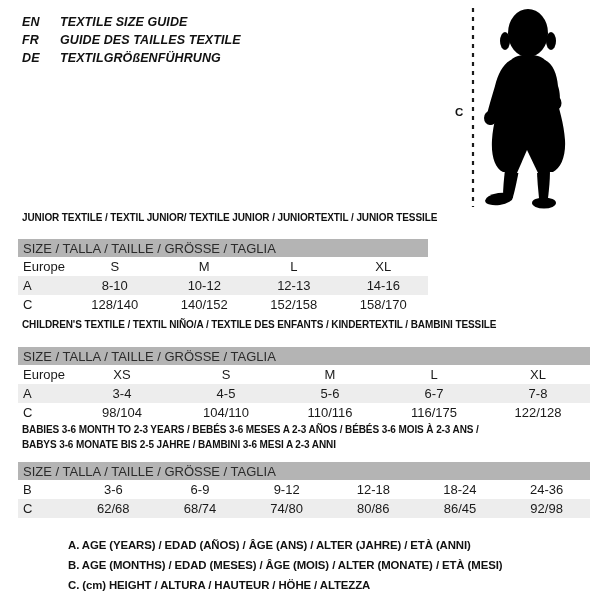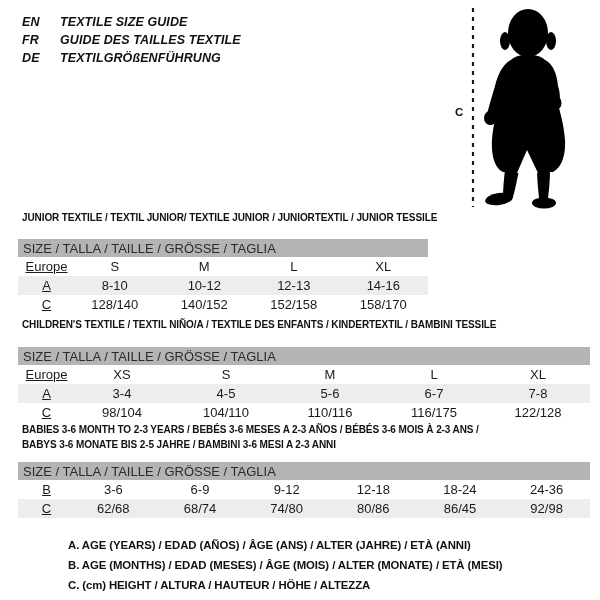--- a/index.html
+++ b/index.html
@@ -31,7 +31,7 @@
   .tbl2 { top:347px; width:572px; }
   .tbl3 { top:462px; width:572px; }
   .size-table td { height:19px; padding:0; text-align:center; color:#1a1a1a; overflow:hidden; }
-  .size-table td.rowlabel { text-align:center; padding-left:5px;text-decoration:underline; }
+  .size-table td.rowlabel { text-align:left; padding-left:5px; }
   .size-table tr.size-bar td {
     background:#b4b4b4; height:18px; text-align:left; padding-left:5px; color:#2b2b2b;
   }

